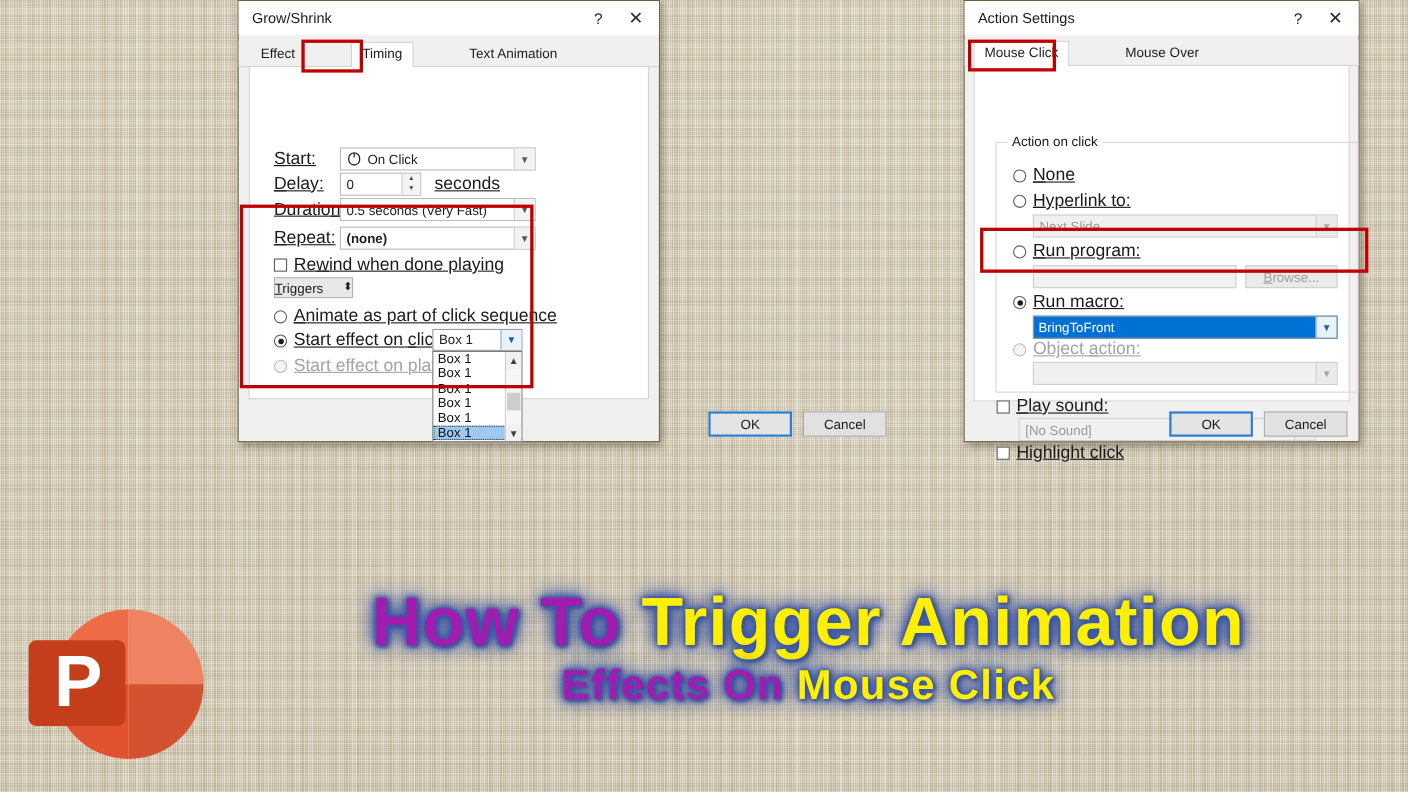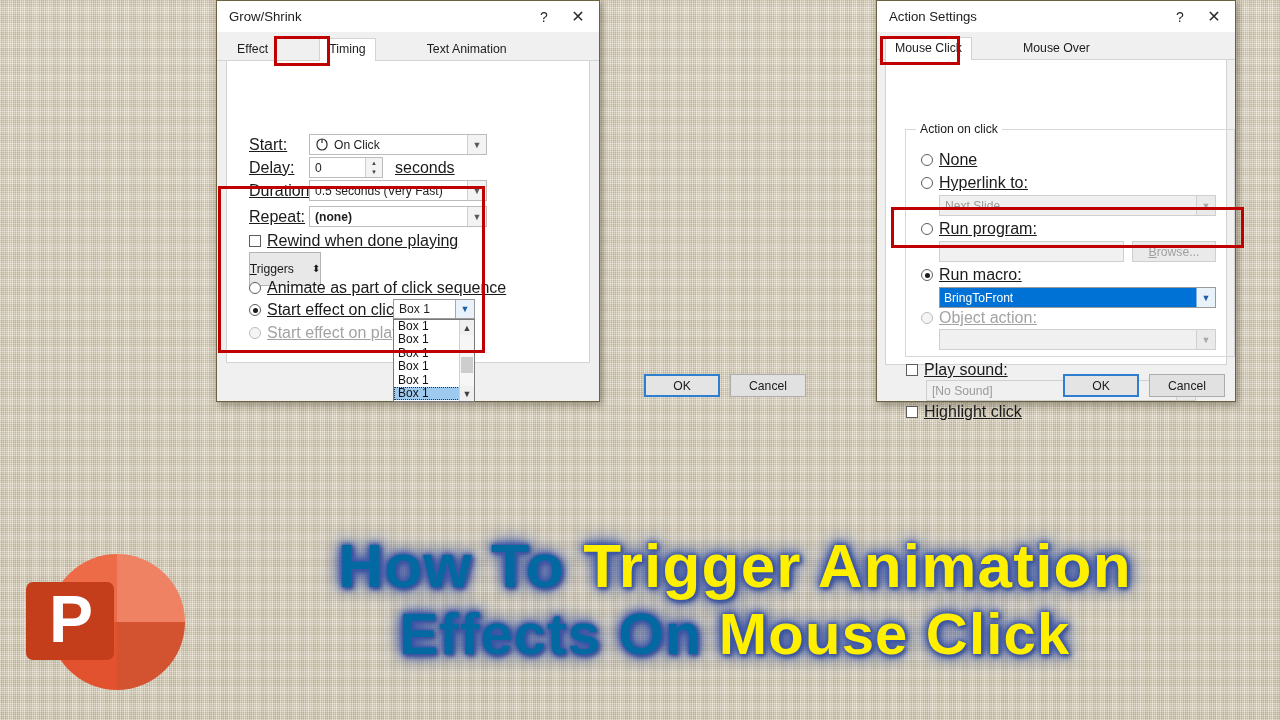--- a/index.html
+++ b/index.html
@@ -245,7 +245,7 @@
       <span class="lbl">Re<u class="ak">w</u>ind when done playing</span>
     </div>
 
-    <div class="btn flat" style="position:absolute; left:22px; top:191px; width:72px; height:34px; gap:18px;">
+    <div class="btn flat" style="position:absolute; left:22px; top:191px; width:72px; height:19px; gap:18px;">
       <span><u class="ak">T</u>riggers</span>
       <span style="font-size:10px; line-height:1;">⬍</span>
     </div>

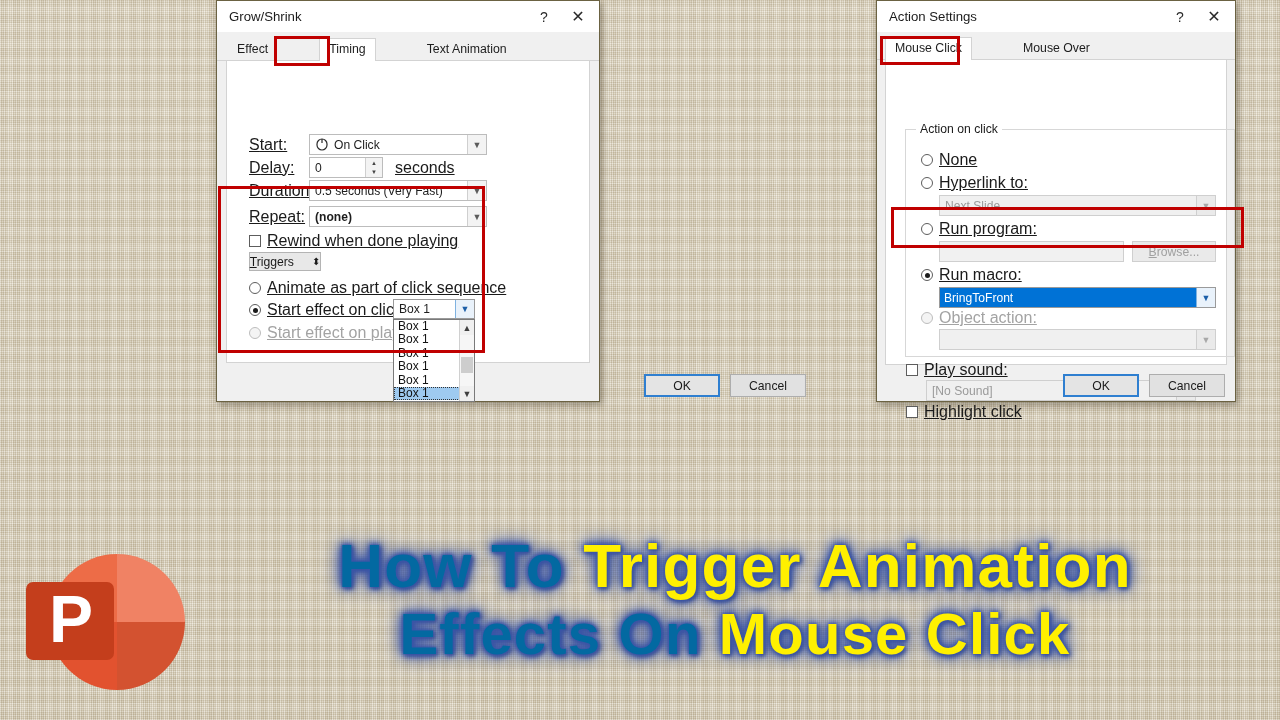--- a/index.html
+++ b/index.html
@@ -170,7 +170,7 @@
   }
   .ttl-line.l1 { font-size:62px; }
   .ttl-line.l2 { font-size:58px; margin-top:6px; }
-  .w { color:#0369a1; }
+  .w { color:#a21caf; }
   .y { color:#fff000; }
   .glow {
     text-shadow:

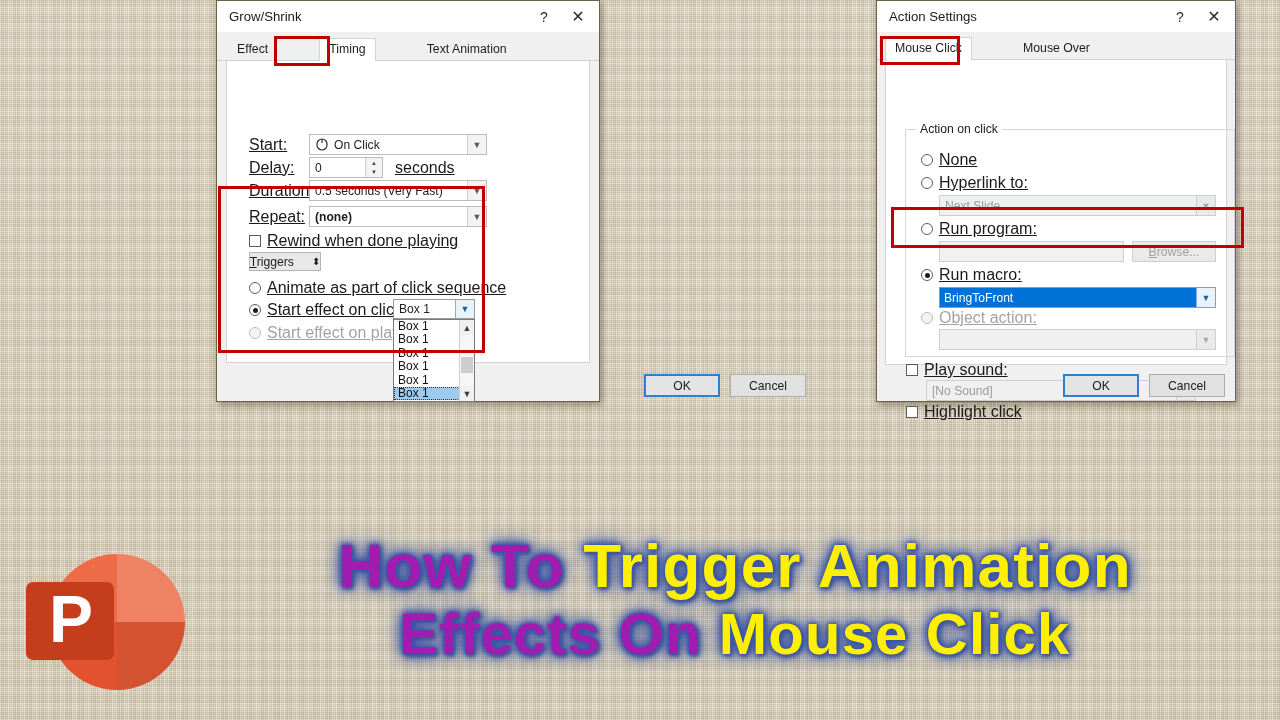--- a/index.html
+++ b/index.html
@@ -169,7 +169,7 @@
     line-height:1.03; white-space:nowrap;
   }
   .ttl-line.l1 { font-size:62px; }
-  .ttl-line.l2 { font-size:58px; margin-top:6px; }
+  .ttl-line.l2 { font-size:38px; margin-top:6px; }
   .w { color:#a21caf; }
   .y { color:#fff000; }
   .glow {

